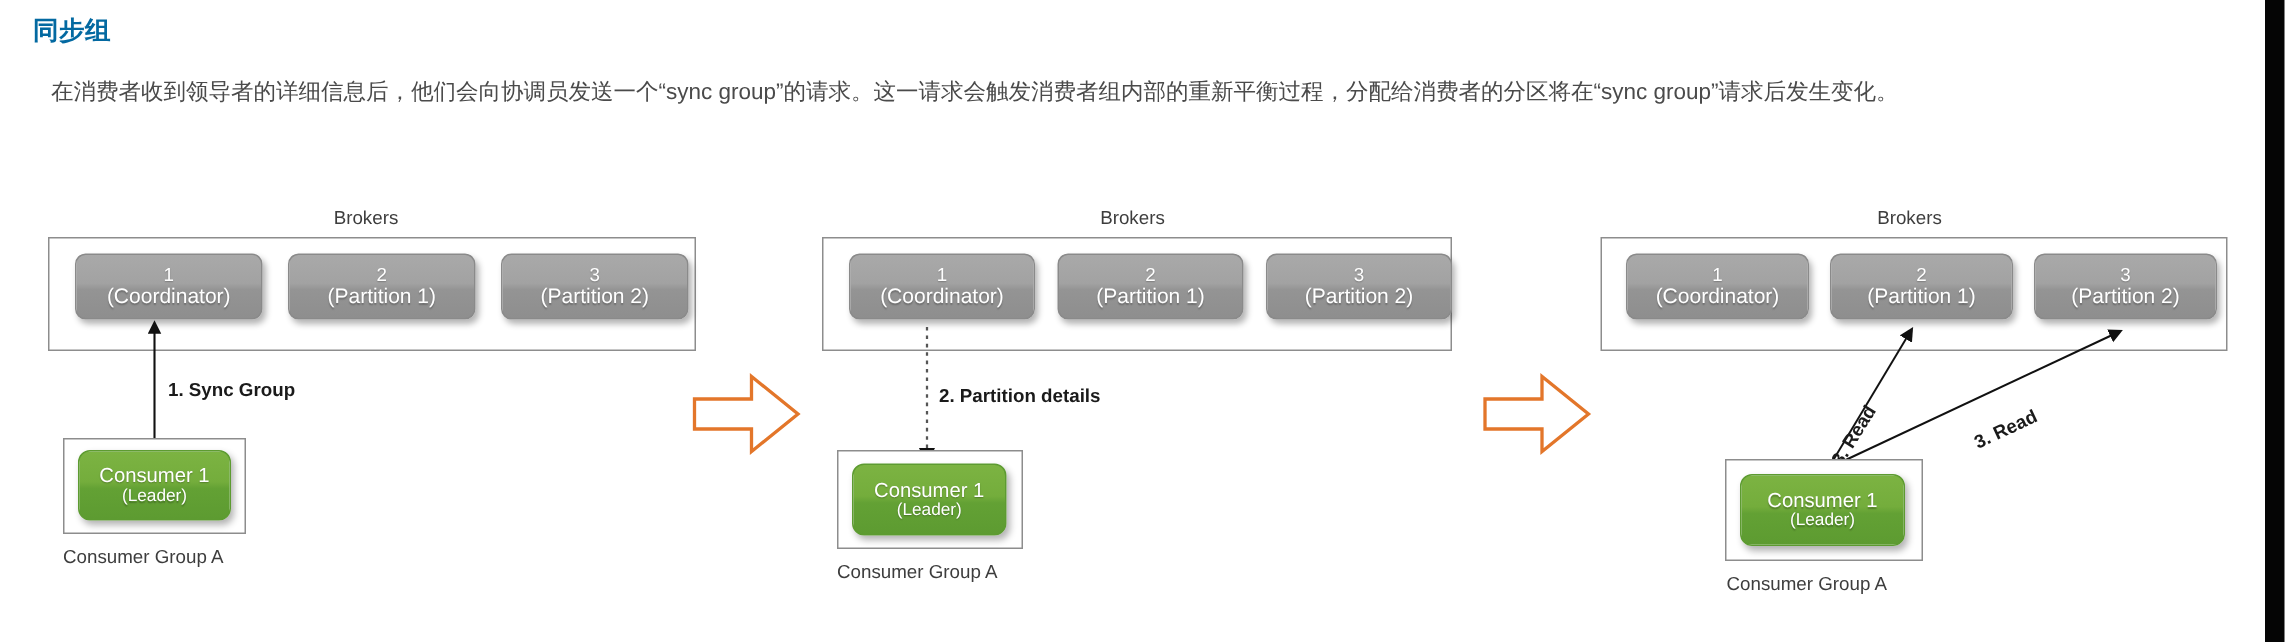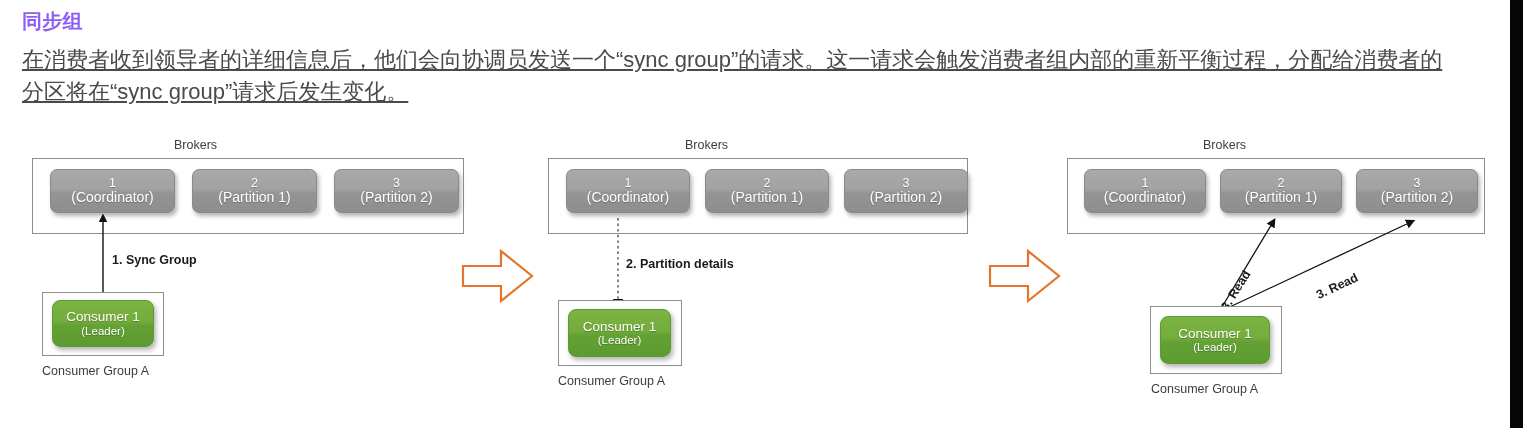--- a/index.html
+++ b/index.html
@@ -24,9 +24,9 @@
     width: 1450px;
   }
   .article-heading {
-    font-size: 20px;
+    font-size: 17px;
     font-weight: bold;
-    color: #8b5cf6;
+    color: #0369a1;
     line-height: 26px;
     margin: 0 0 10px 0;
     letter-spacing: 0.3px;

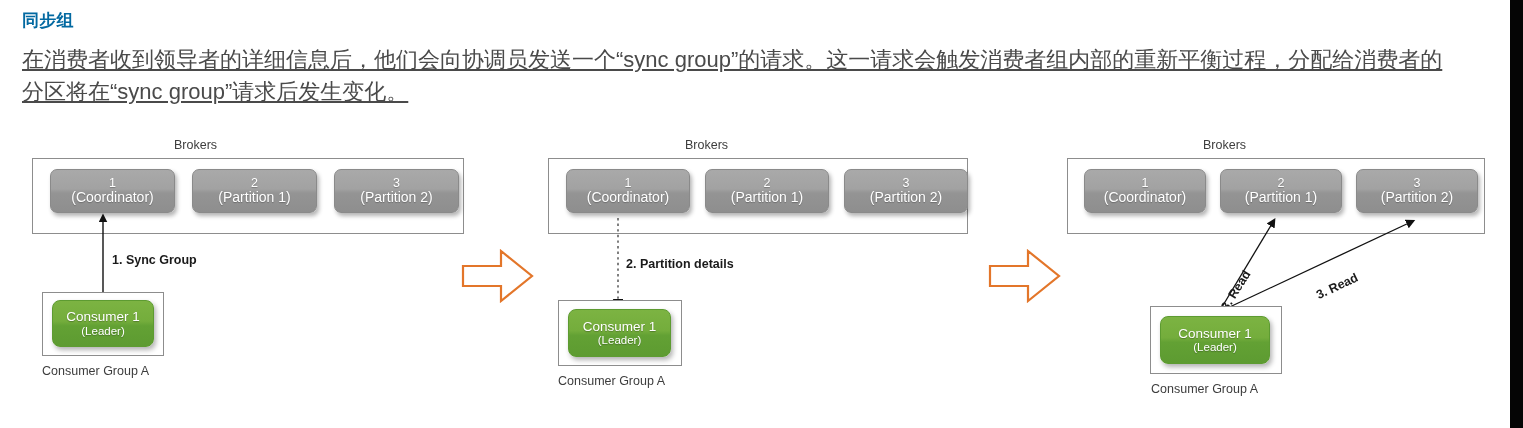--- a/index.html
+++ b/index.html
@@ -32,12 +32,11 @@
     letter-spacing: 0.3px;
   }
   .article-body {
-    font-size: 22px;
+    font-size: 15px;
     line-height: 32px;
     color: #4a4a4a;
-    margin: 0;
+    margin: 12px;
     max-width: 1425px;
-    text-decoration: underline;
   }
 
   

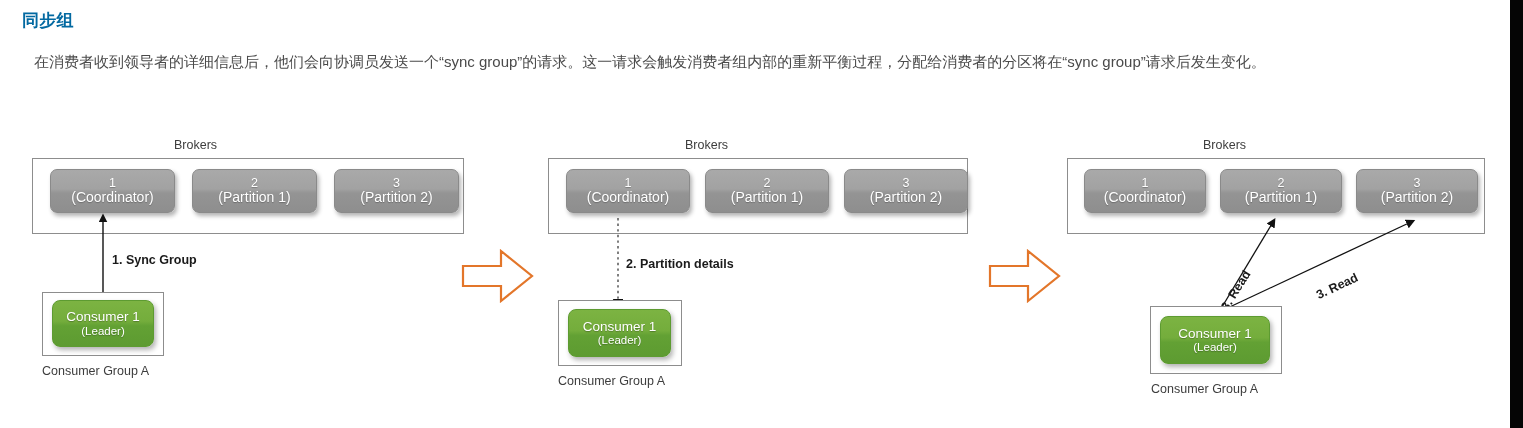--- a/index.html
+++ b/index.html
@@ -63,6 +63,7 @@
     top: 2px;
     font-size: 12.5px;
     color: #3d3d3d;
+    text-align: center;
     white-space: nowrap;
   }
 

